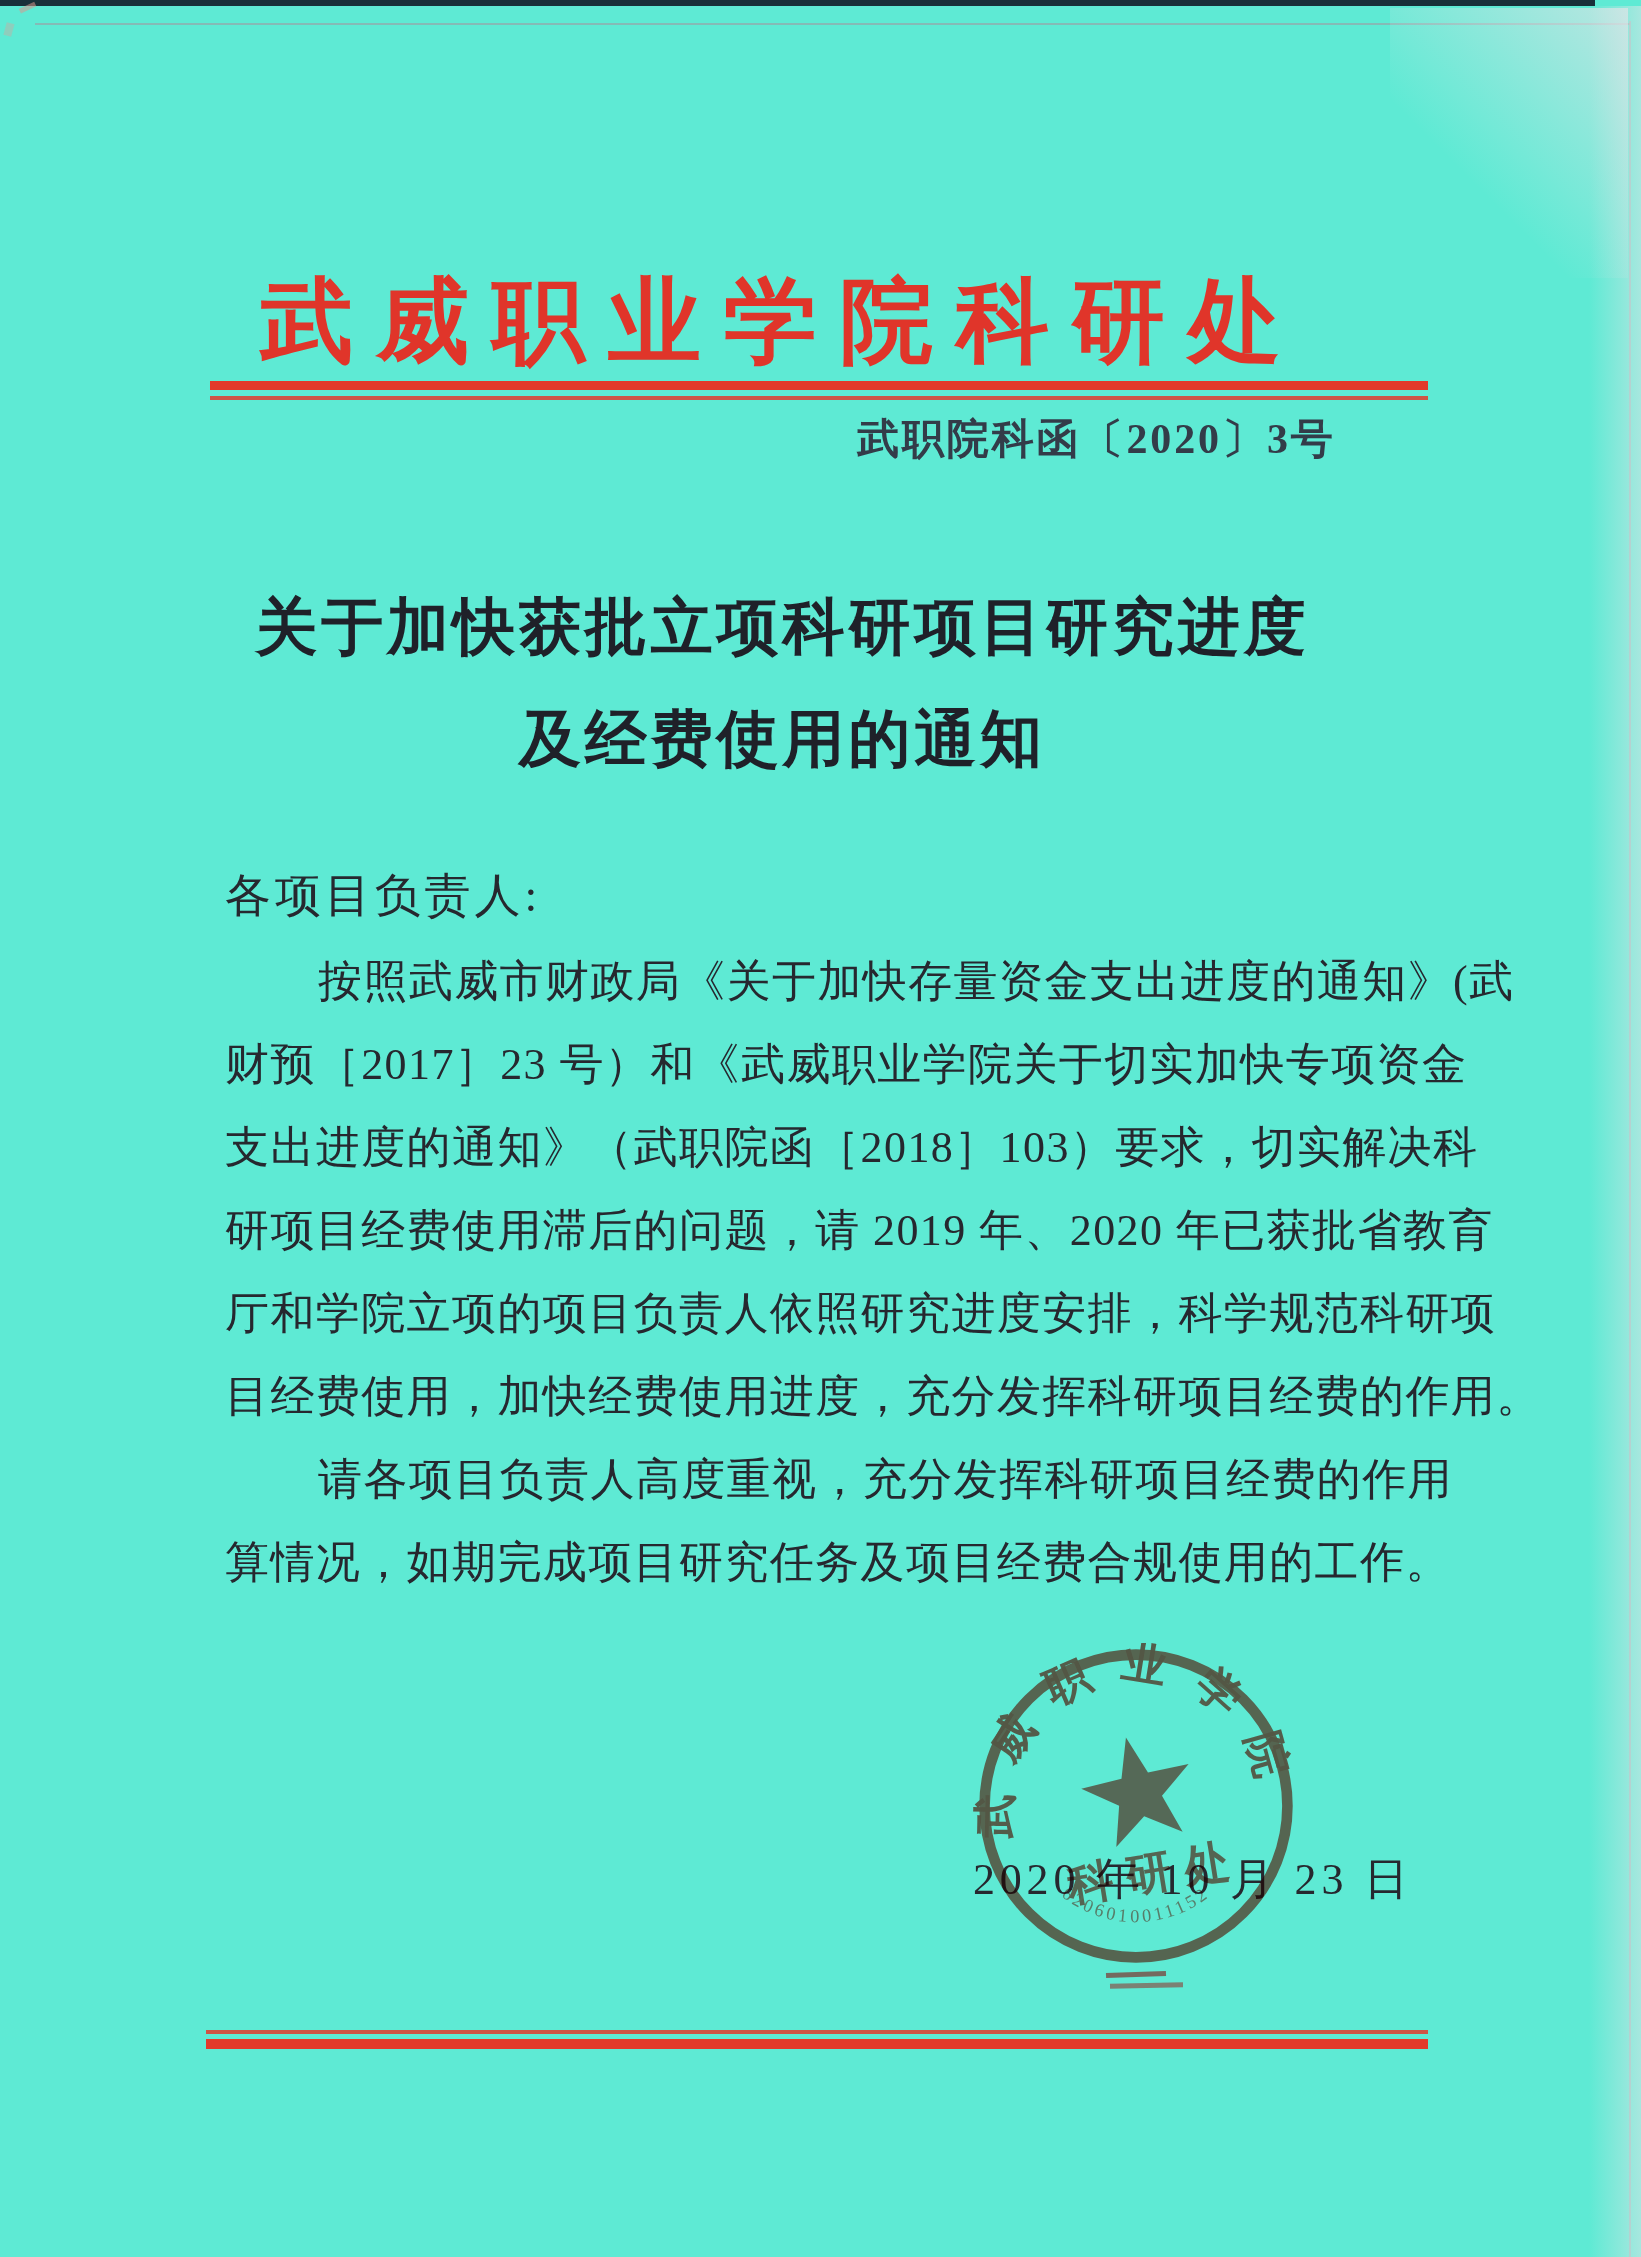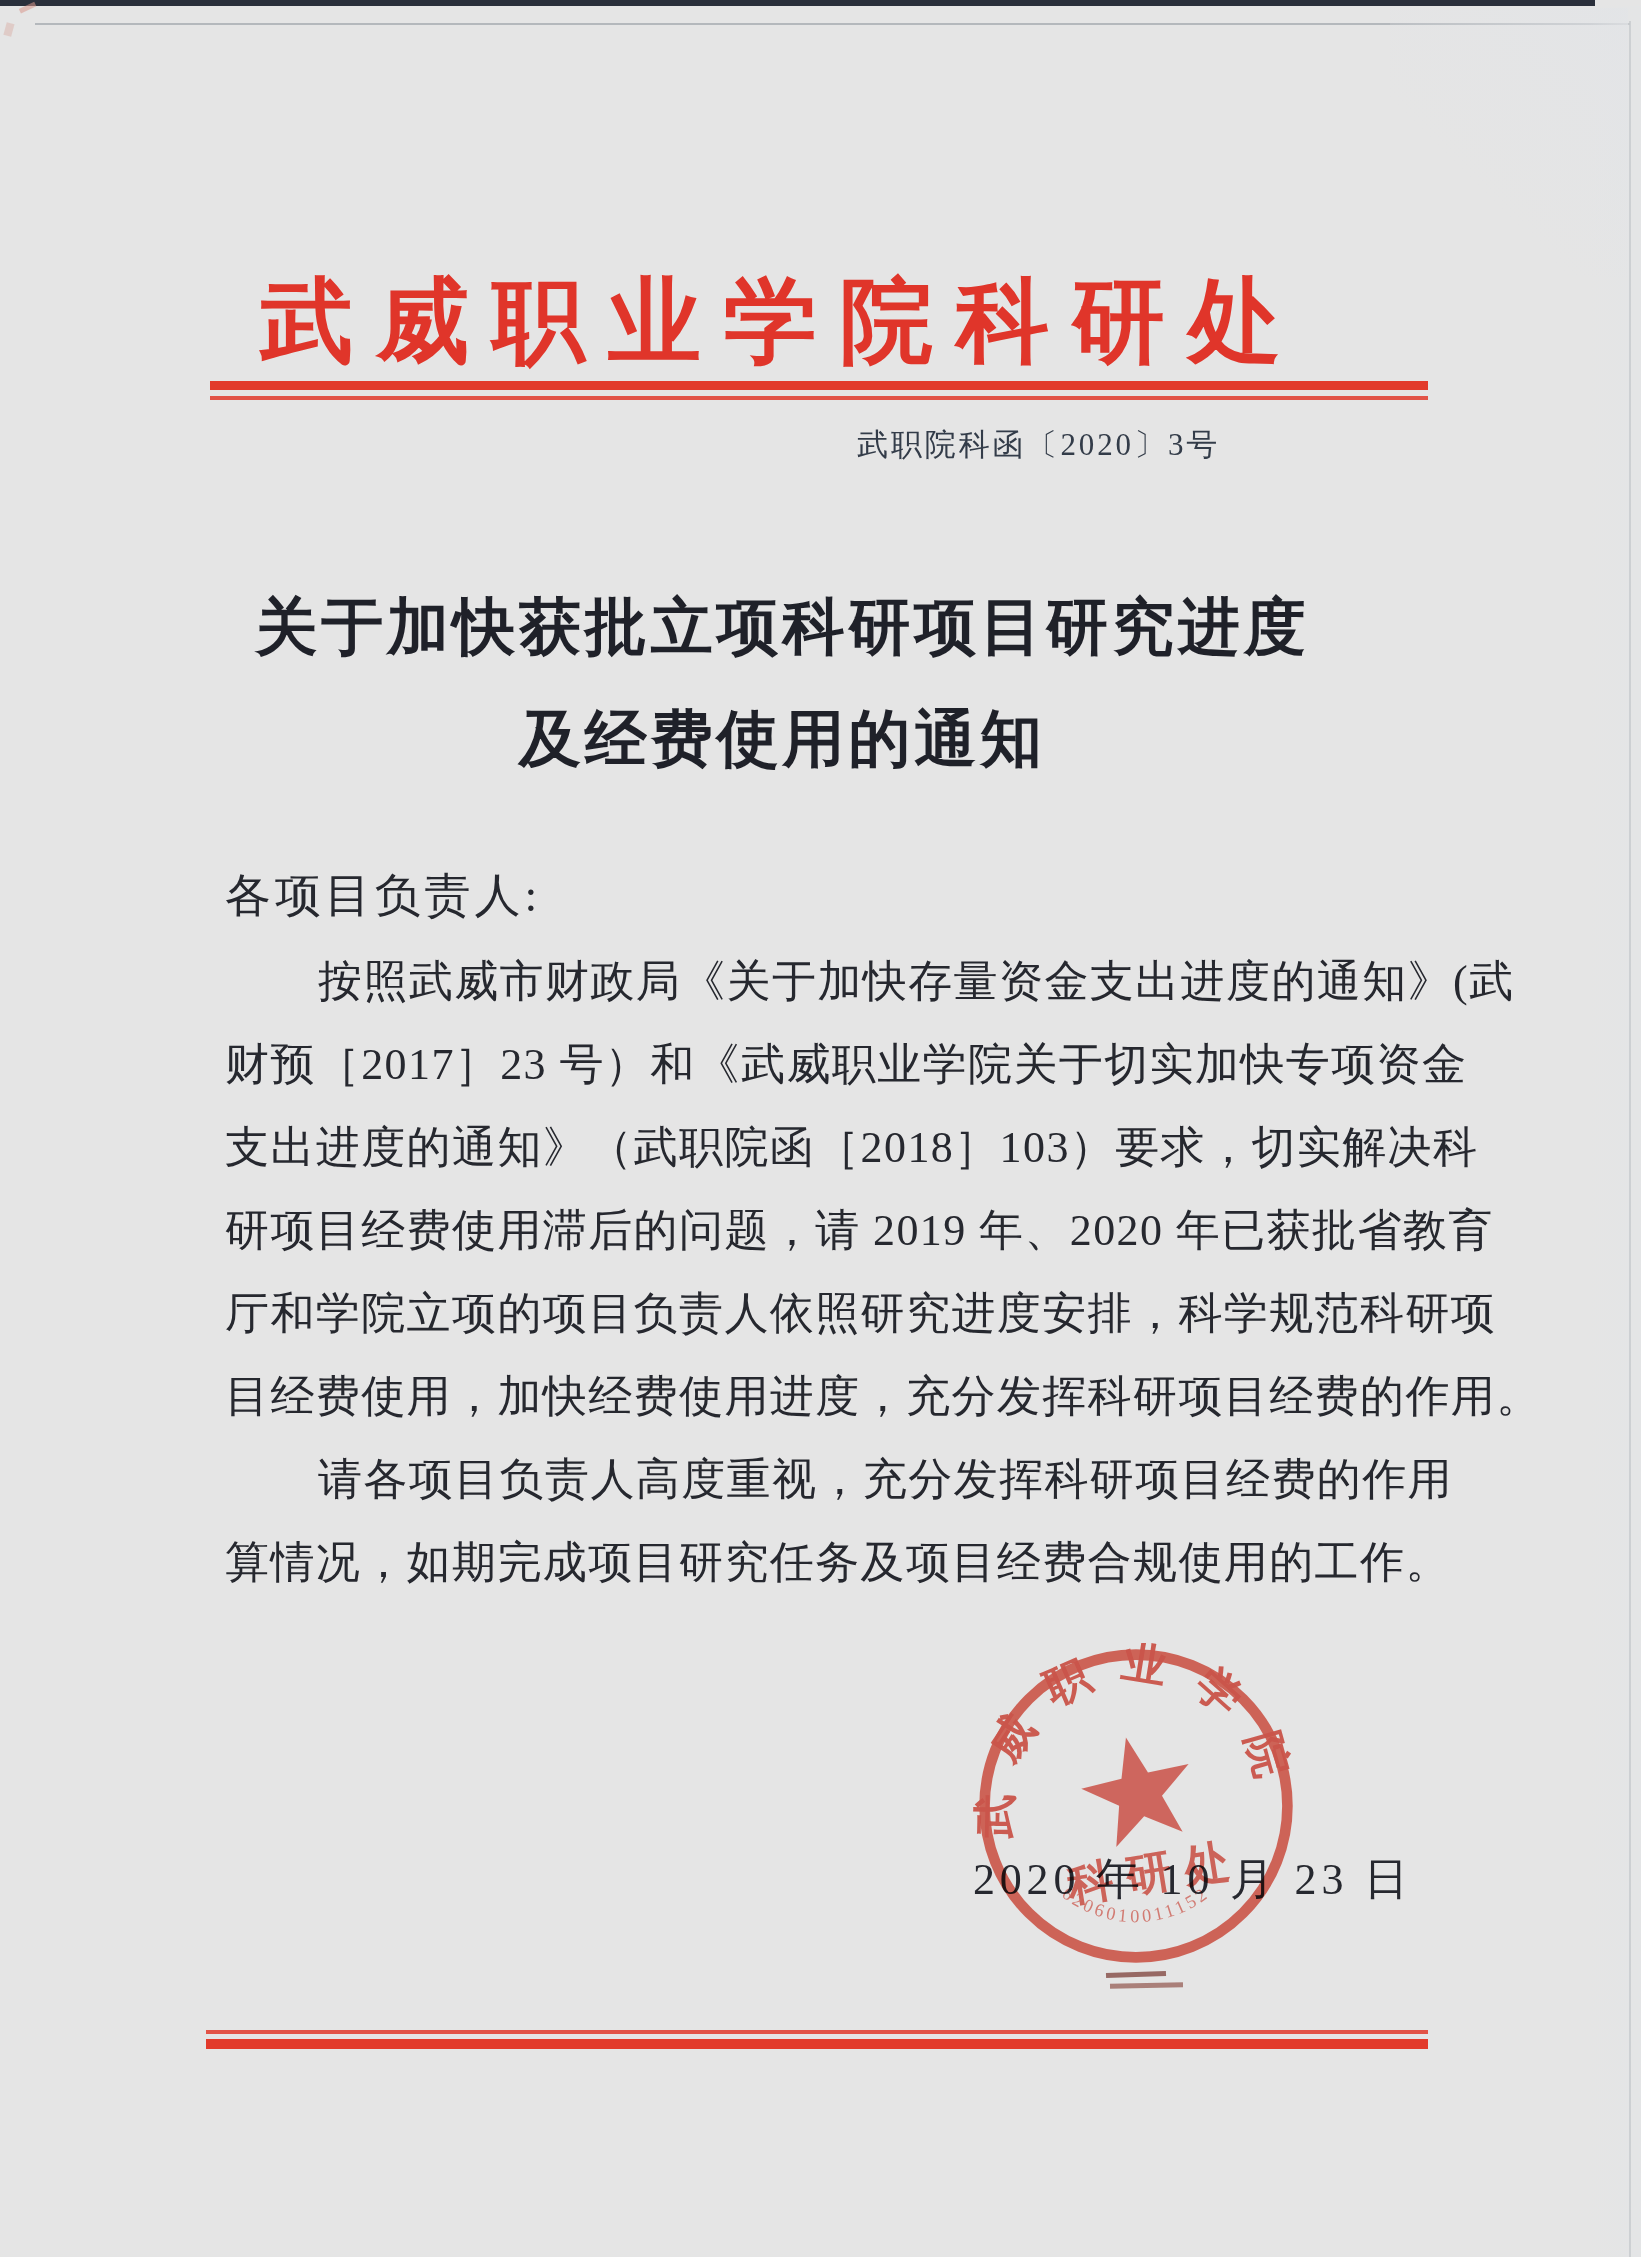--- a/index.html
+++ b/index.html
@@ -6,7 +6,7 @@
   .page{
     position:relative;
     width:1641px;height:2257px;
-    background:#e5e5e5;
+    background:#5eead4;
     overflow:hidden;
     font-family:"Liberation Serif","DejaVu Serif",serif;
     color:#2a2c34;

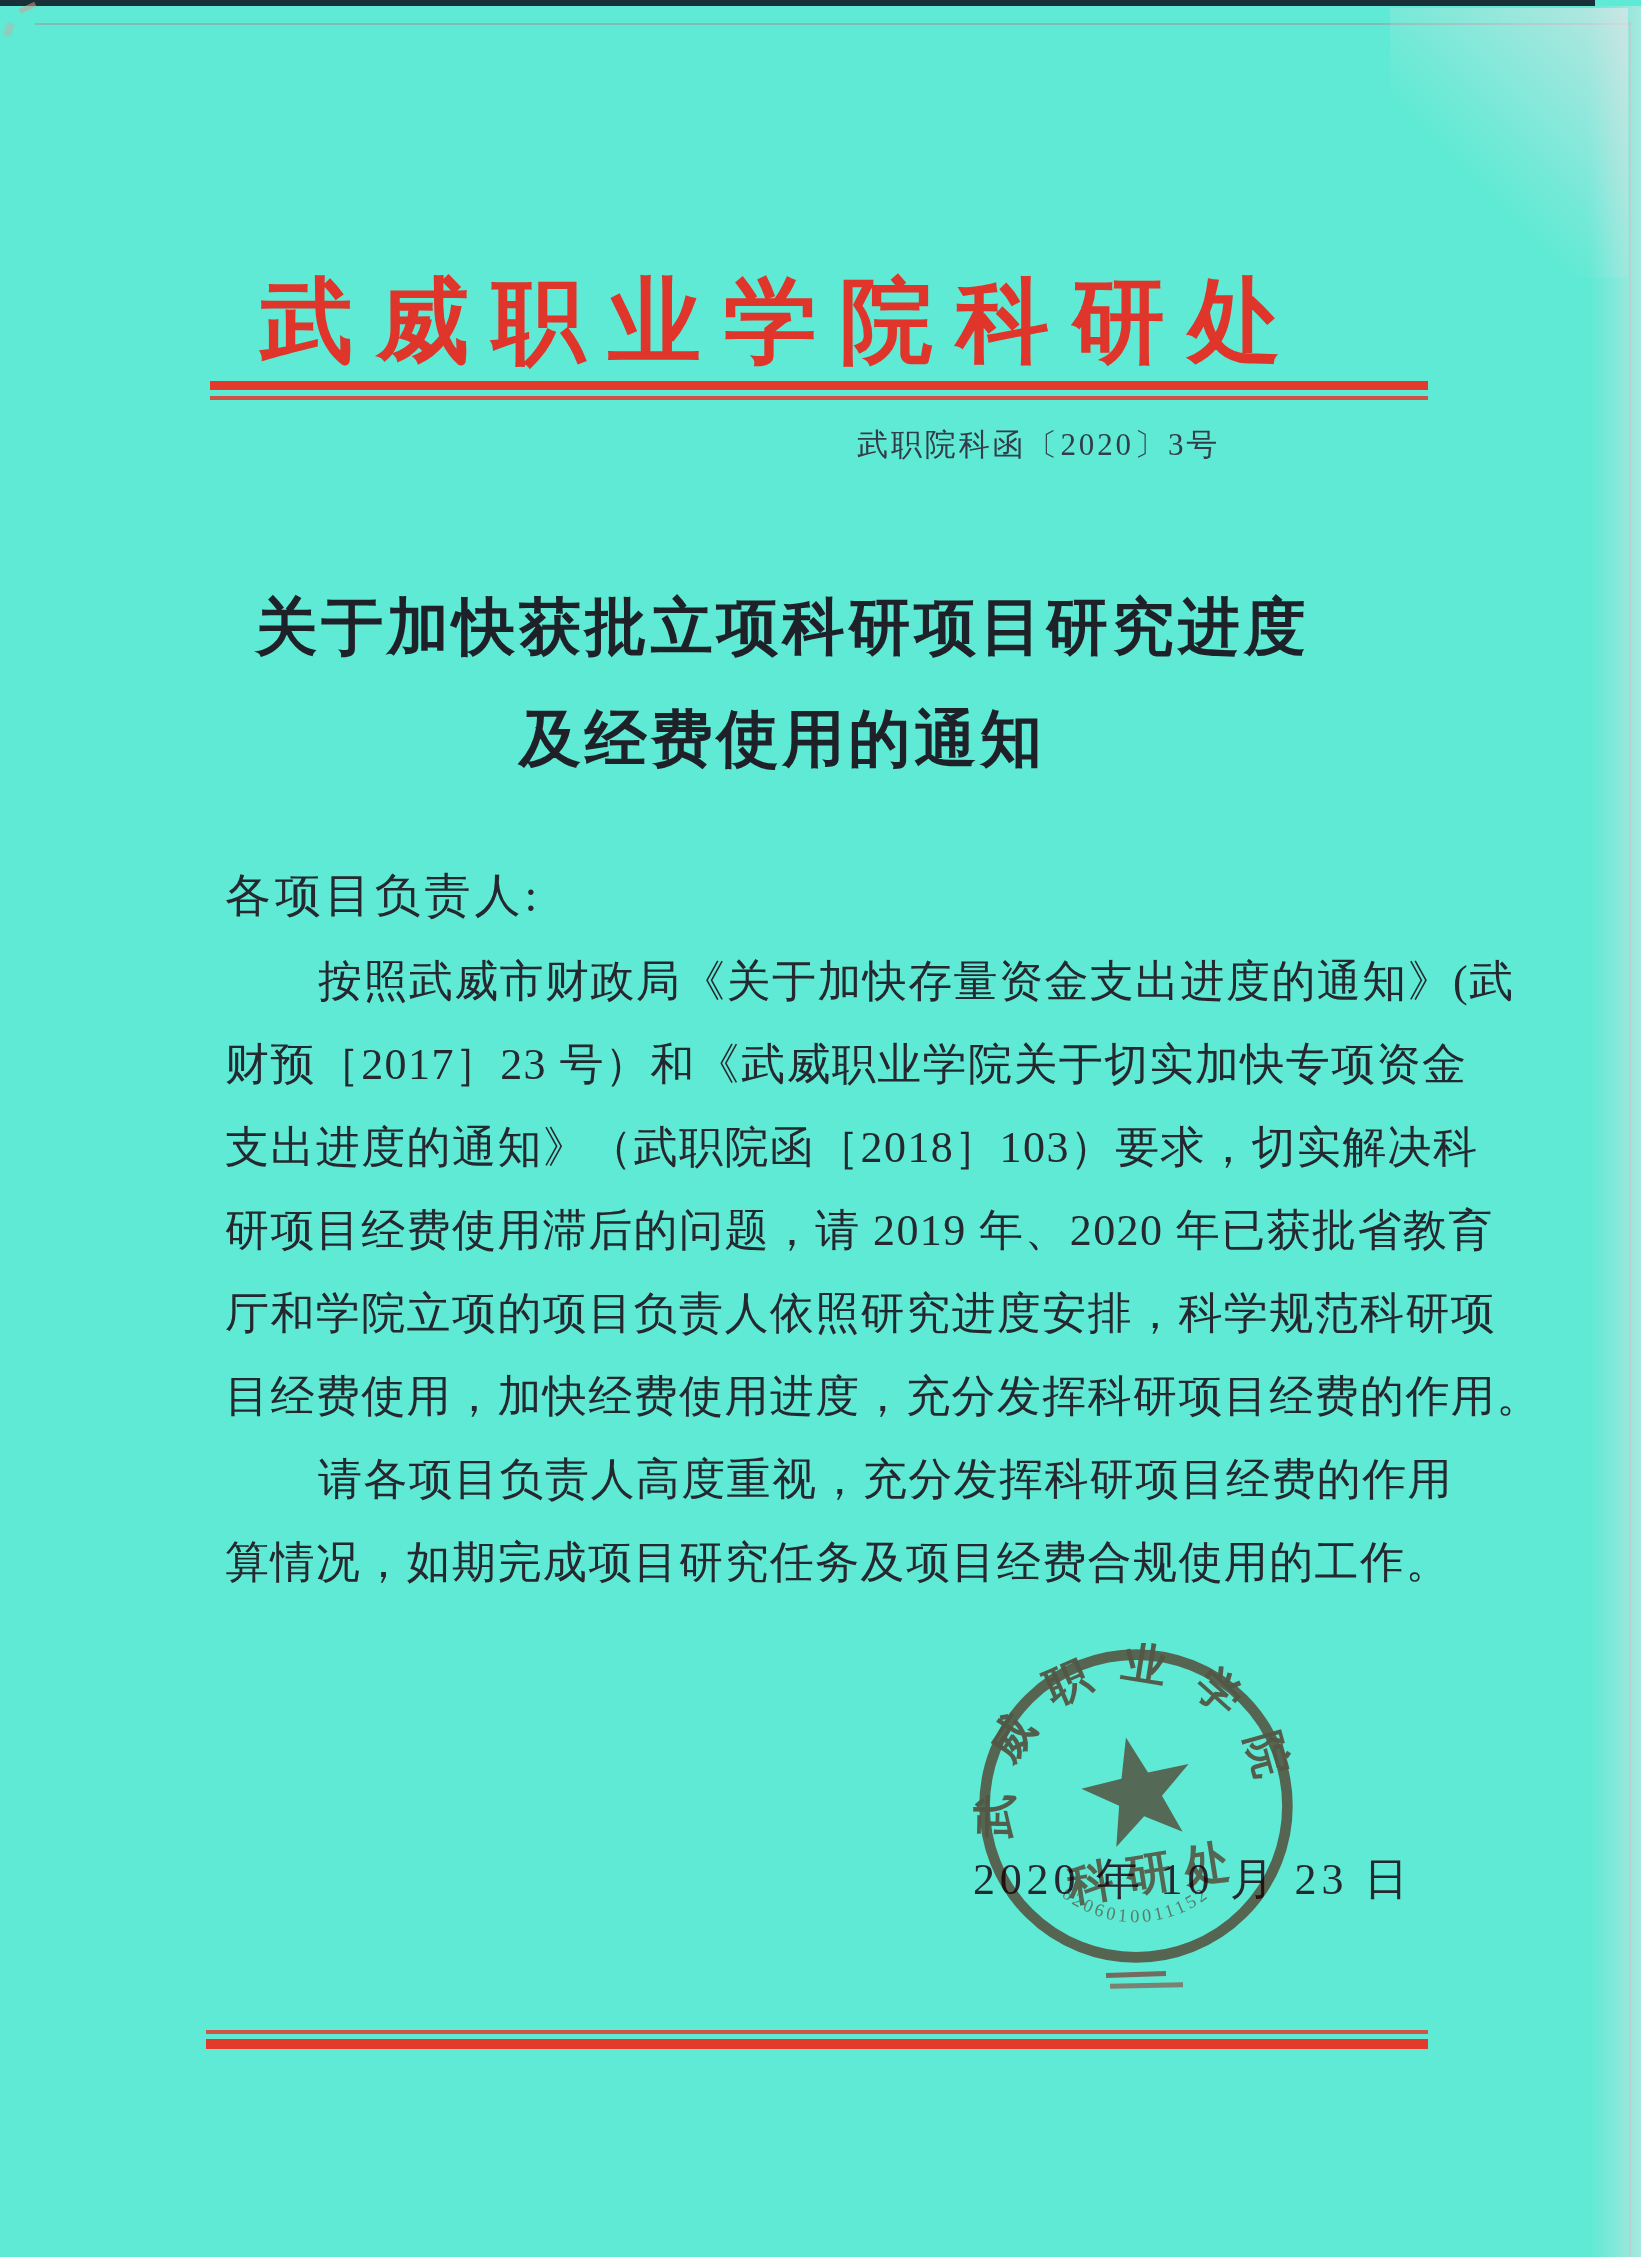--- a/index.html
+++ b/index.html
@@ -33,8 +33,8 @@
   .rule-top-thin{position:absolute;left:210px;top:396px;width:1218px;height:3.9px;background:#e23a2b;opacity:.85;}
 
   .doc-number{
-    position:absolute;left:857px;top:424px;
-    font-size:31px;letter-spacing:2.9px;color:#333c49;white-space:nowrap;
+    position:absolute;left:857px;top:411px;
+    font-size:42px;letter-spacing:2.9px;color:#333c49;white-space:nowrap;font-weight:bold;
   }
 
   .doc-title{position:absolute;left:232px;width:1101px;text-align:center;

